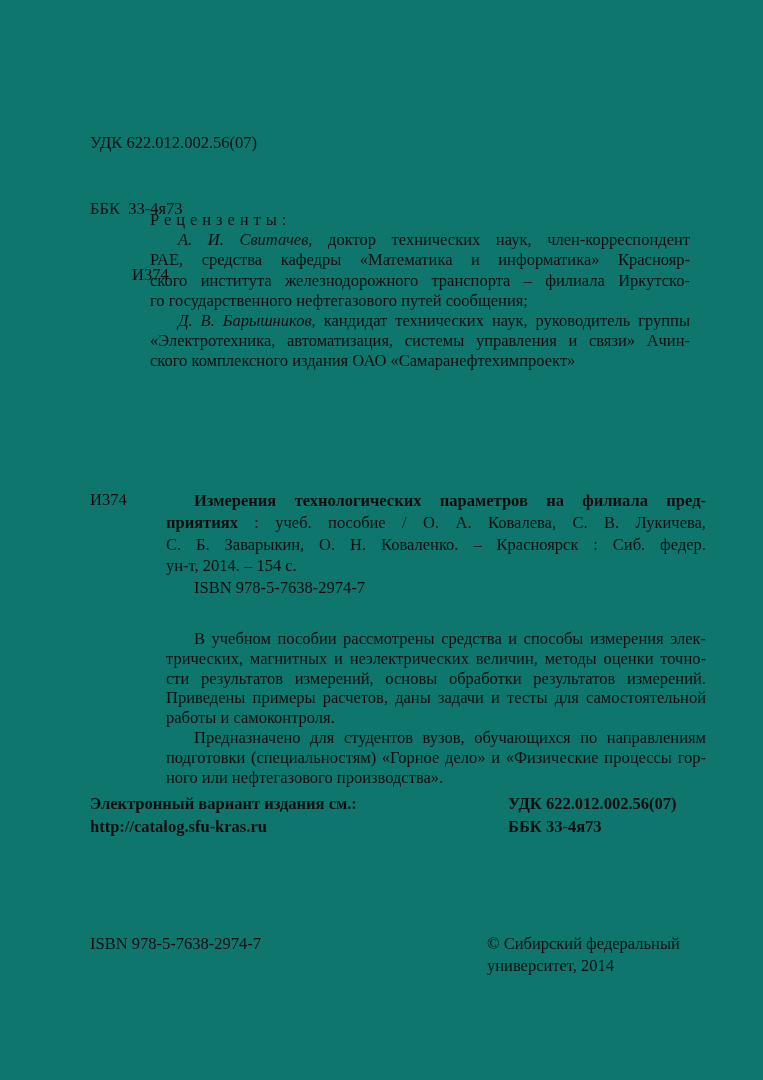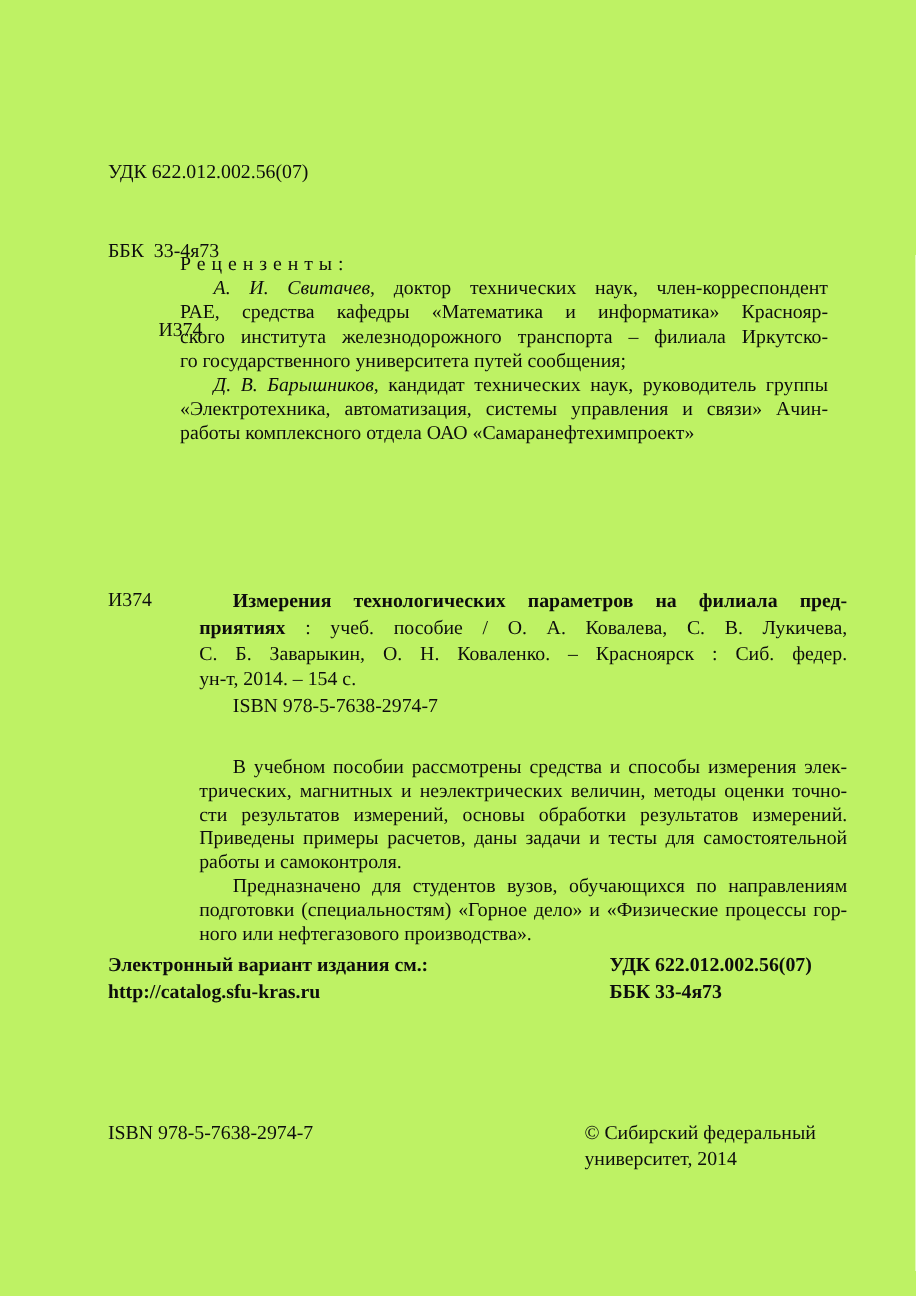--- a/index.html
+++ b/index.html
@@ -11,7 +11,7 @@
     position: relative;
     width: 763px;
     height: 1080px;
-    background: #bef264;
+    background: #0f766e;
     font-family: "Liberation Serif", serif;
     font-size: 16.5px;
     color: #0d0d0d;

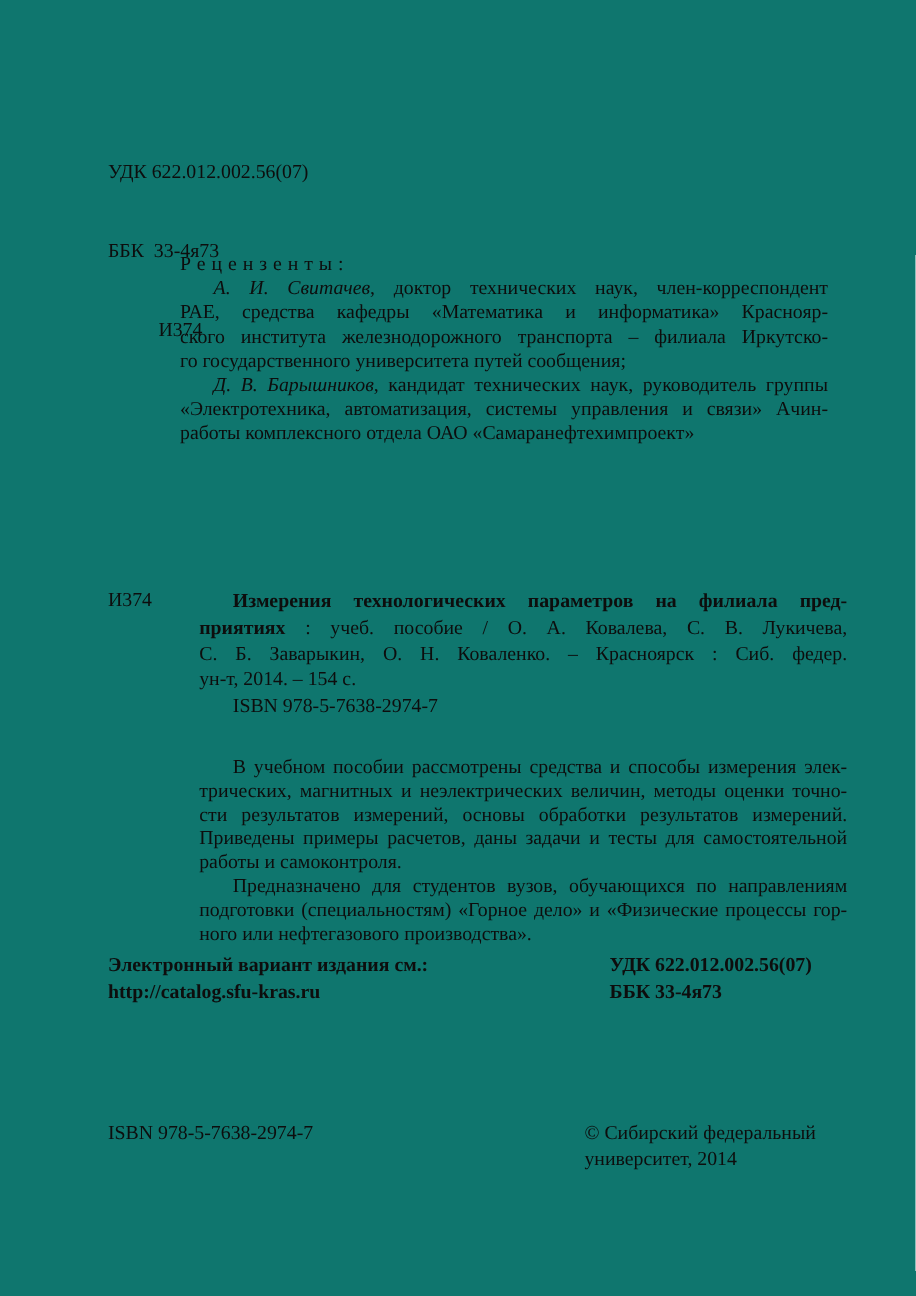--- a/index.html
+++ b/index.html
@@ -114,7 +114,7 @@
       <div>
           <div class="line jl">РАЕ, средства кафедры «Математика и информатика» Краснояр-</div>
           <div class="line jl">ского института железнодорожного транспорта – филиала Иркутско-</div>
-          <div class="line">го государственного университета путей сообщения;</div>
+          <div class="line">го государственного нефтегазового путей сообщения;</div>
         </div>
     </div>
 

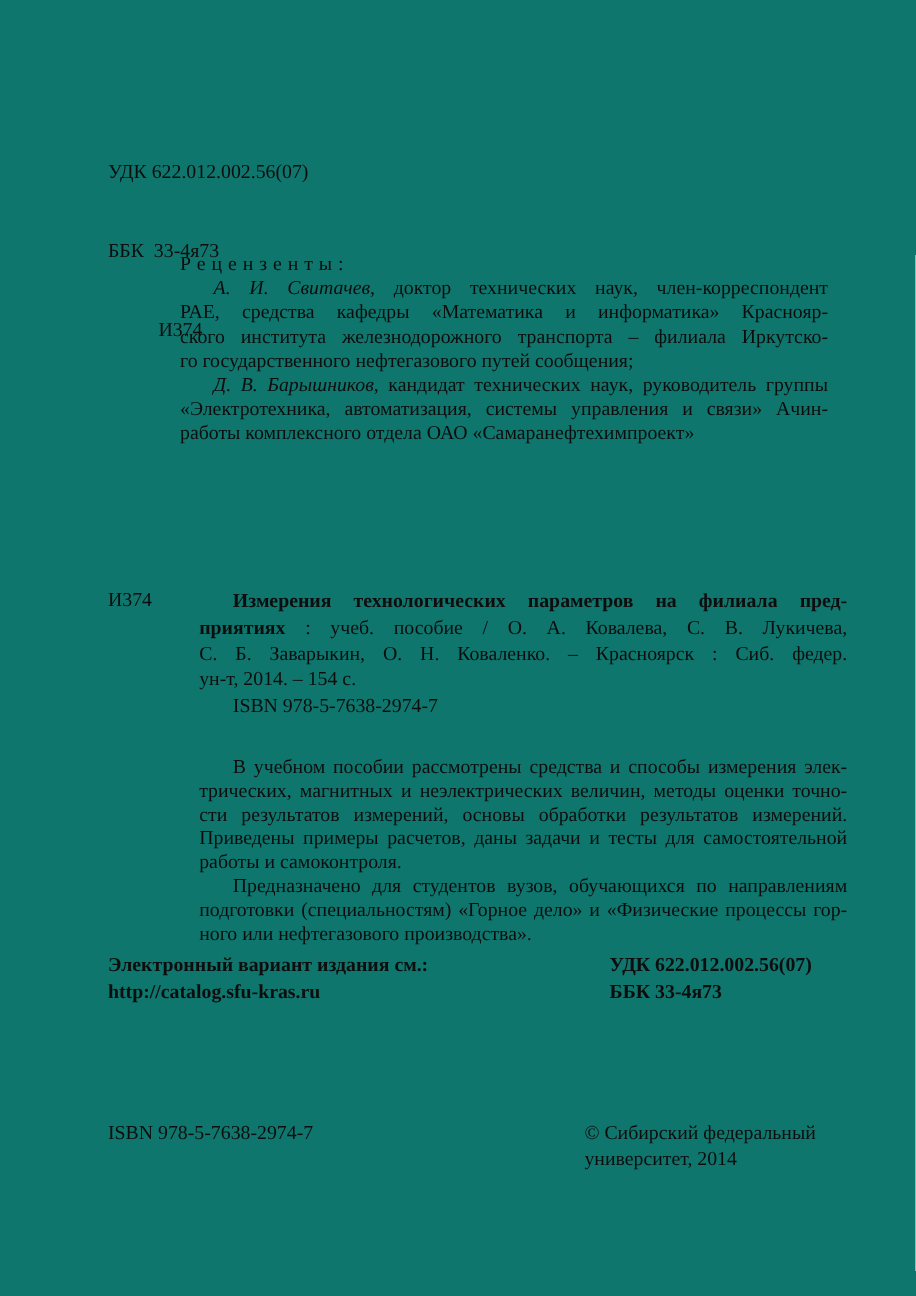--- a/index.html
+++ b/index.html
@@ -122,7 +122,7 @@
       <div class="line jl indent1"><span class="it">Д. В. Барышников</span><span>, кандидат технических наук, руководитель группы</span></div>
       <div>
           <div class="line jl">«Электротехника, автоматизация, системы управления и связи» Ачин-</div>
-          <div class="line">работы комплексного отдела ОАО «Самаранефтехимпроект»</div>
+          <div class="line">ского комплексного издания ОАО «Самаранефтехимпроект»</div>
         </div>
     </div>
   </div>

